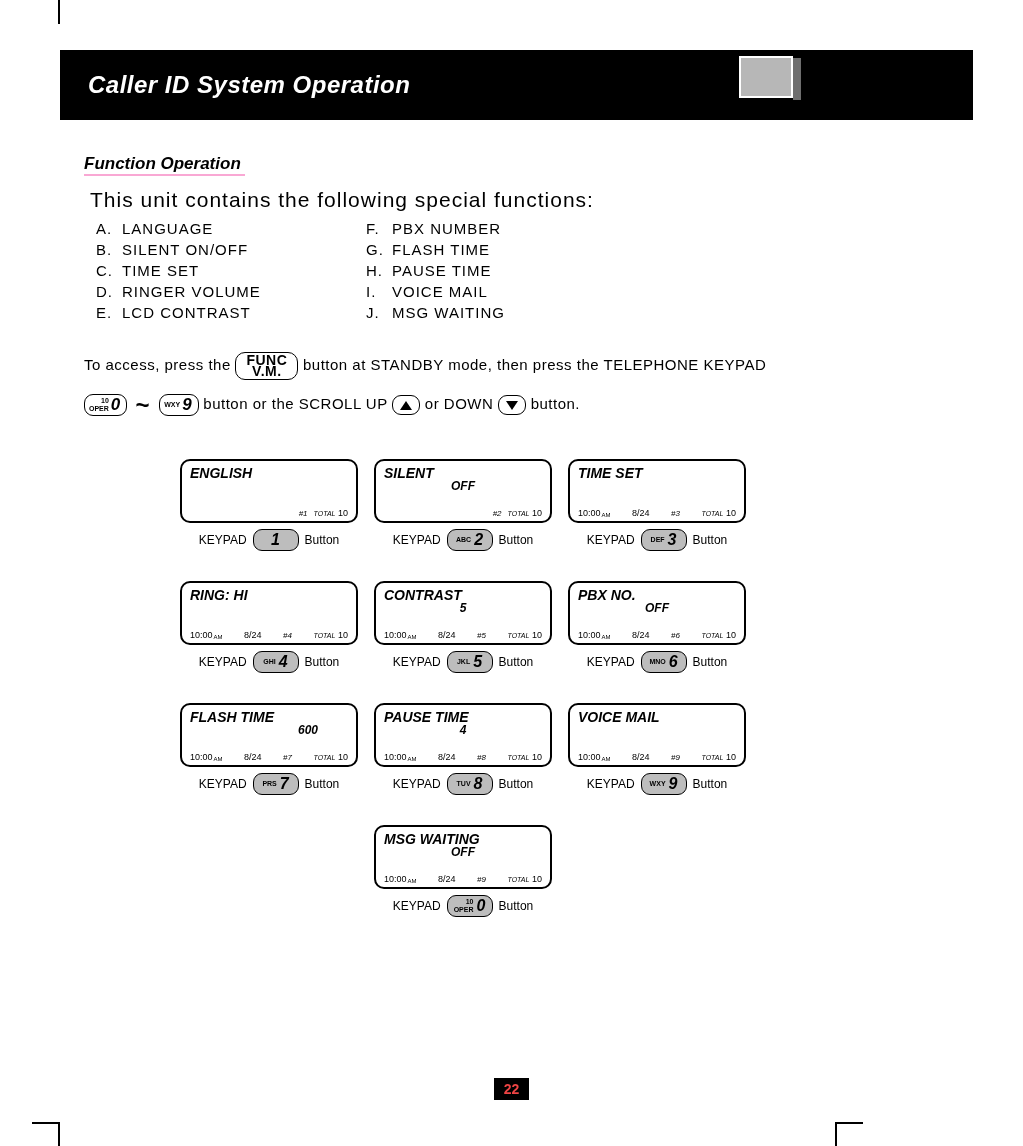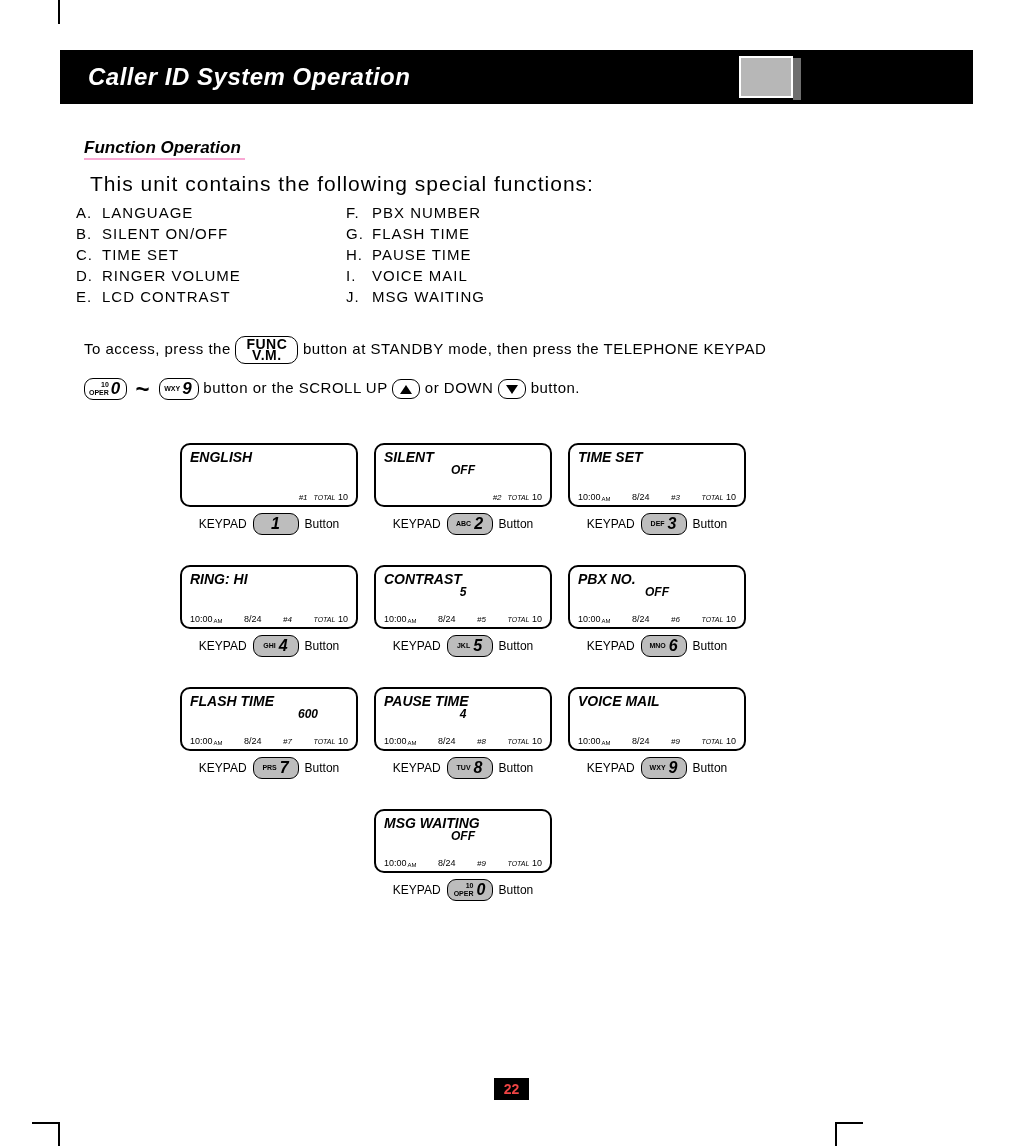--- a/index.html
+++ b/index.html
@@ -51,7 +51,7 @@
   .titlebar {
     background: #000;
     color: #fff;
-    height: 54px;
+    height: 70px;
     display: flex;
     align-items: center;
     padding-left: 28px;

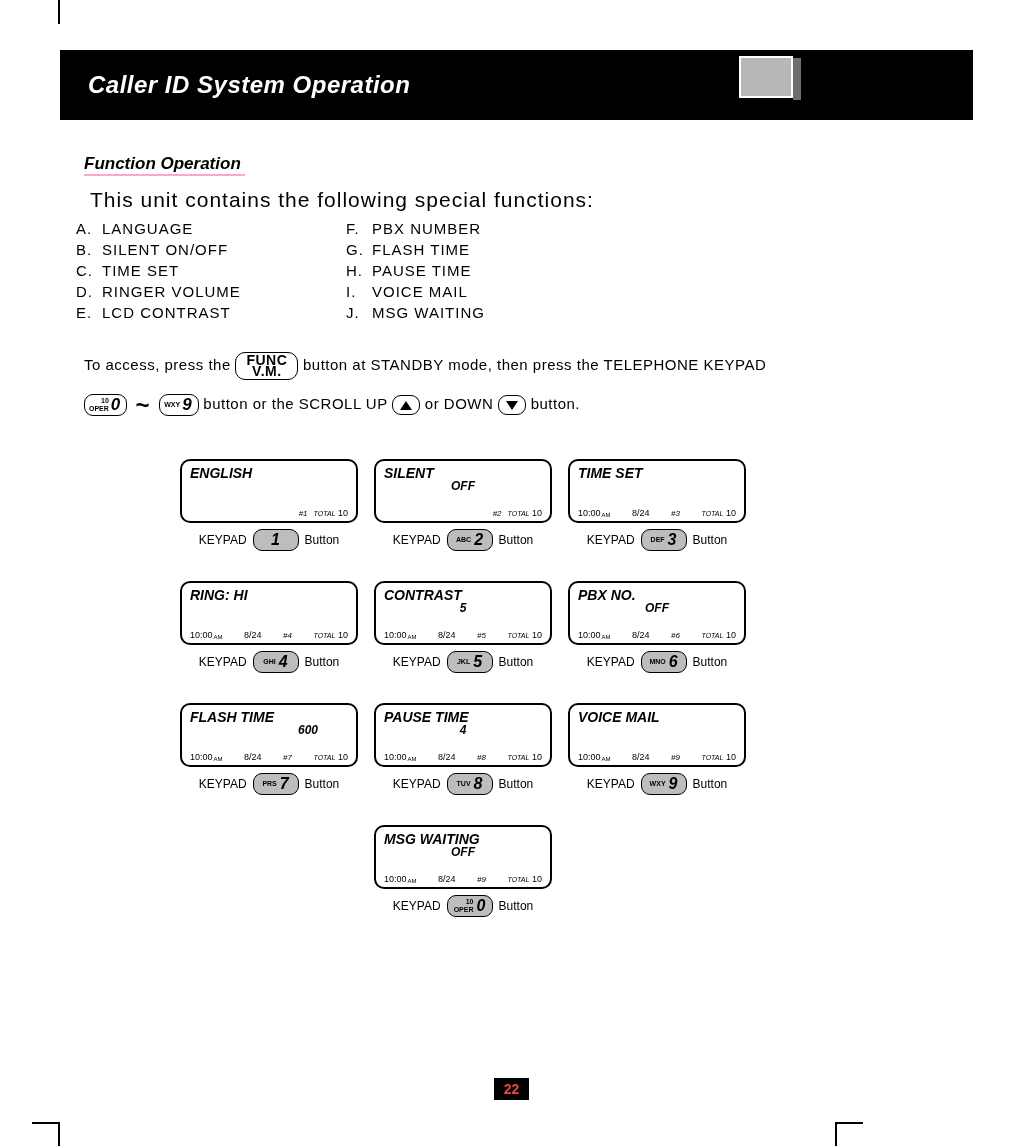--- a/index.html
+++ b/index.html
@@ -95,7 +95,7 @@
   }
   .func-list {
     display: flex;
-    margin-left: 16px;
+    margin-left: 36px;
     font-size: 15px;
     letter-spacing: 1px;
   }

